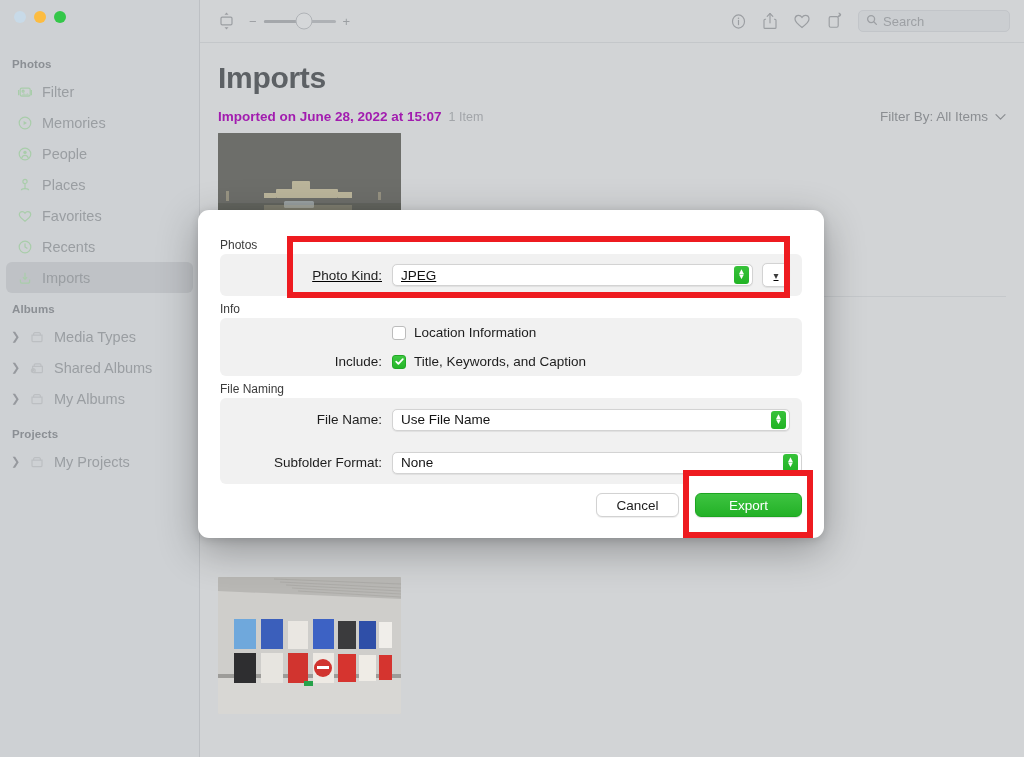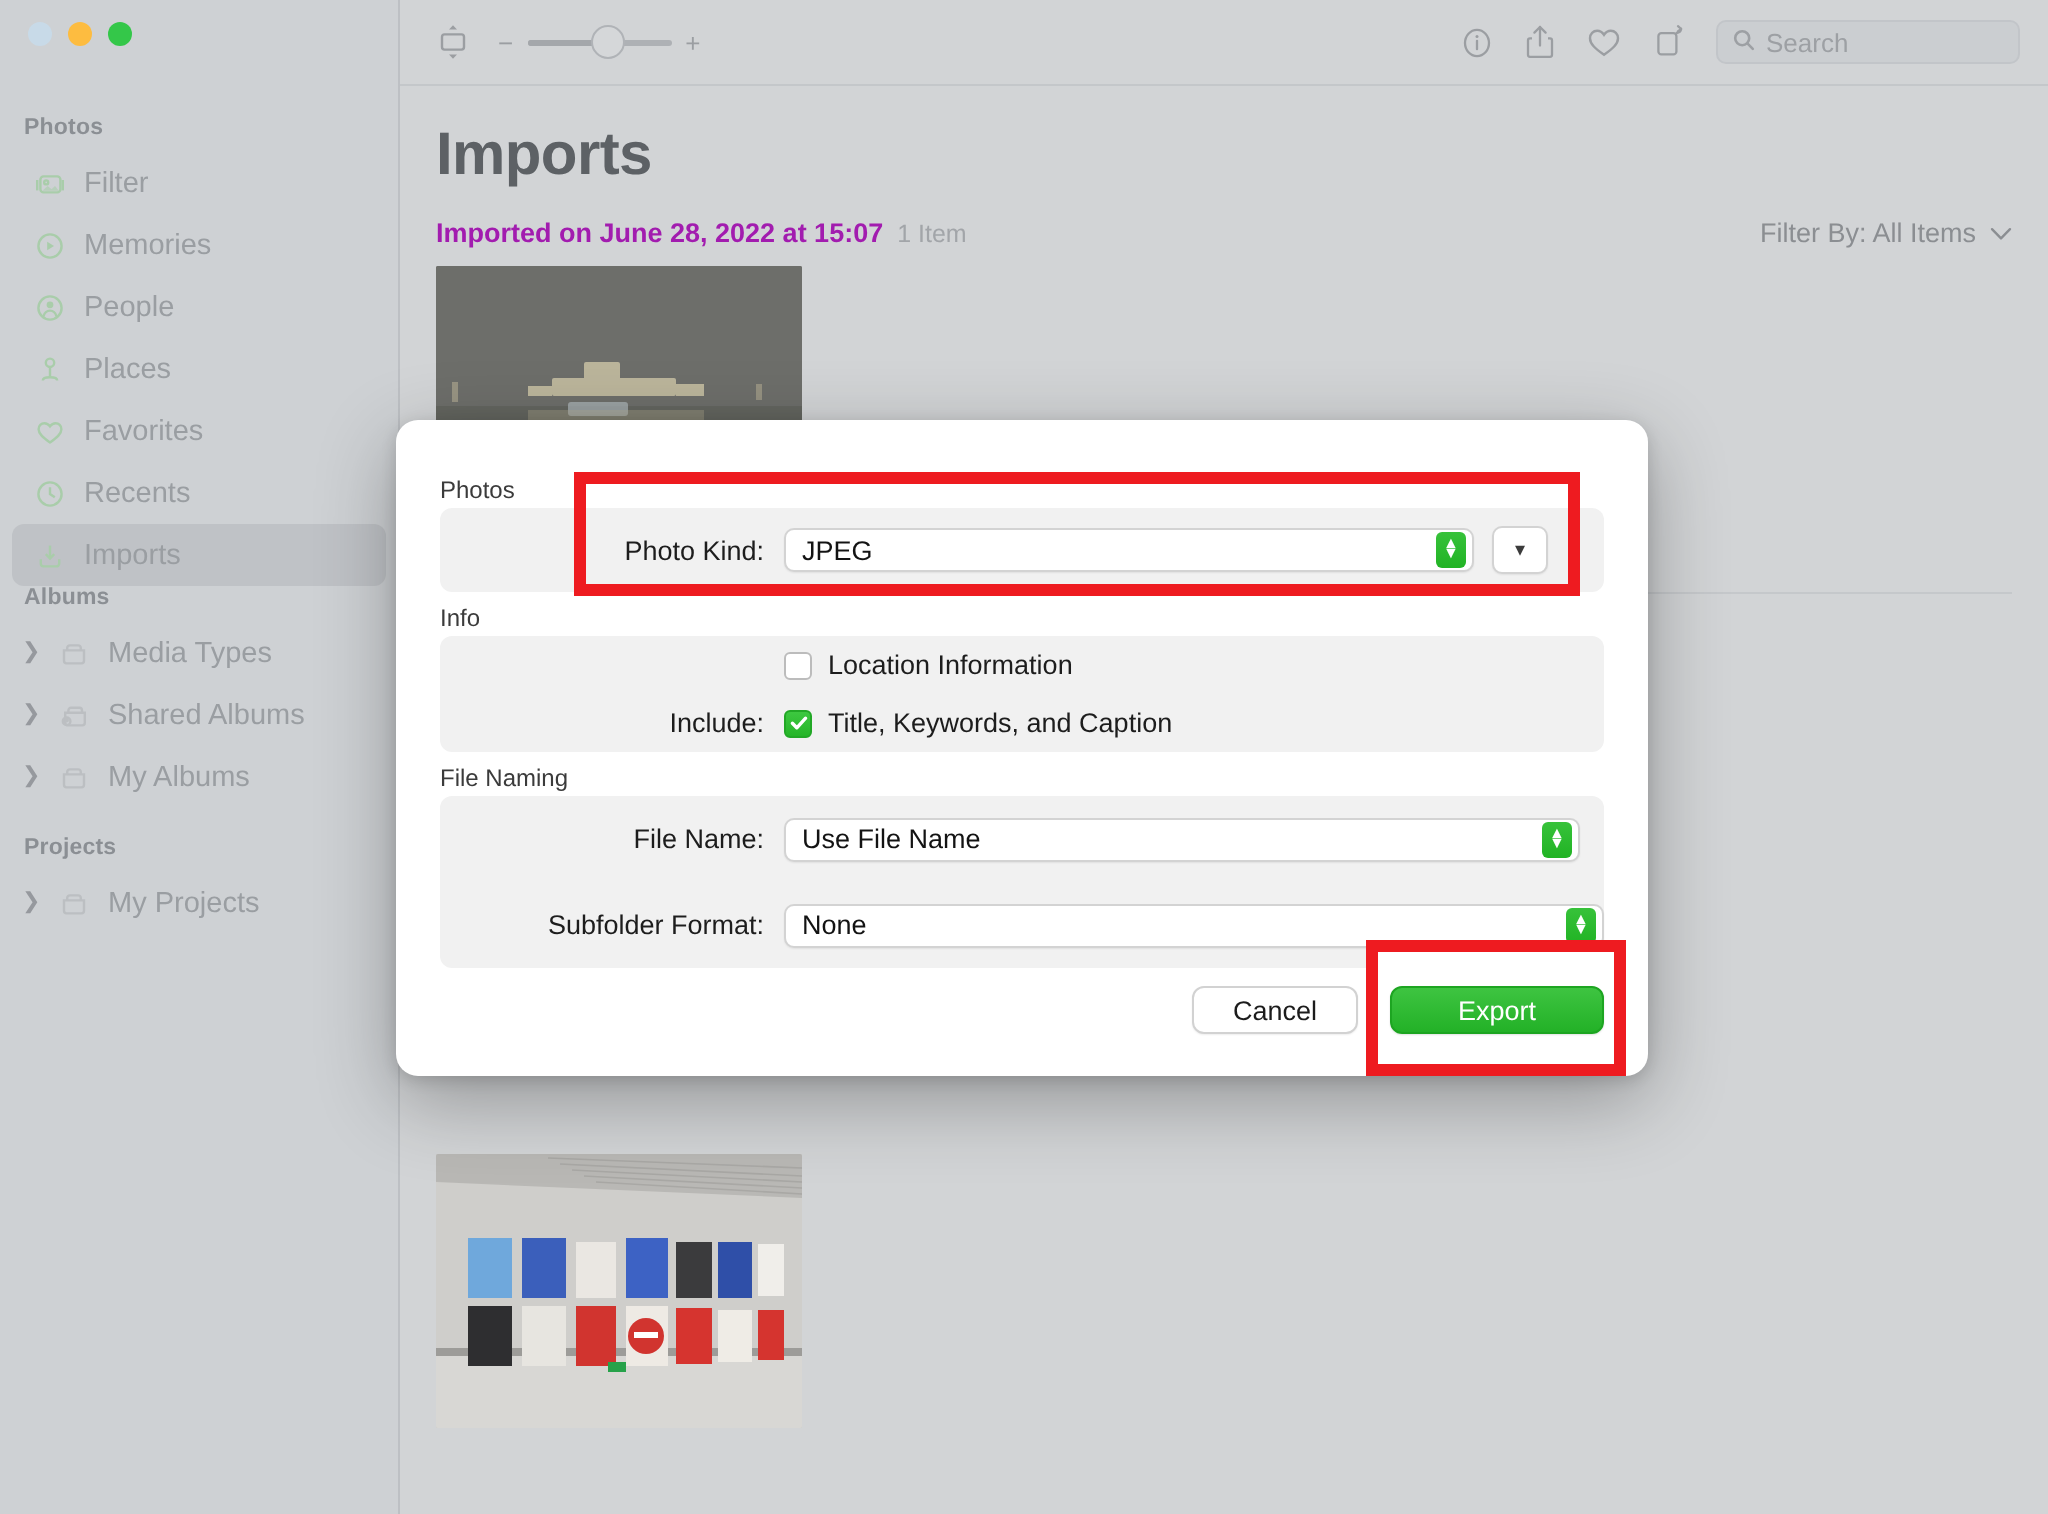--- a/index.html
+++ b/index.html
@@ -682,7 +682,7 @@
 
     <div class="dlg-section-label" style="top:28px;">Photos</div>
     <div class="dlg-group" style="top:44px; height:42px;">
-      <div class="dlg-row" style="height:42px; padding-right:28px;">
+      <div class="dlg-row" style="height:42px; padding-right:12px;text-decoration:underline;">
         <div class="dlg-row-label">Photo Kind:</div>
         <div class="popup" style="flex:1 1 auto;">
           <span>JPEG</span>

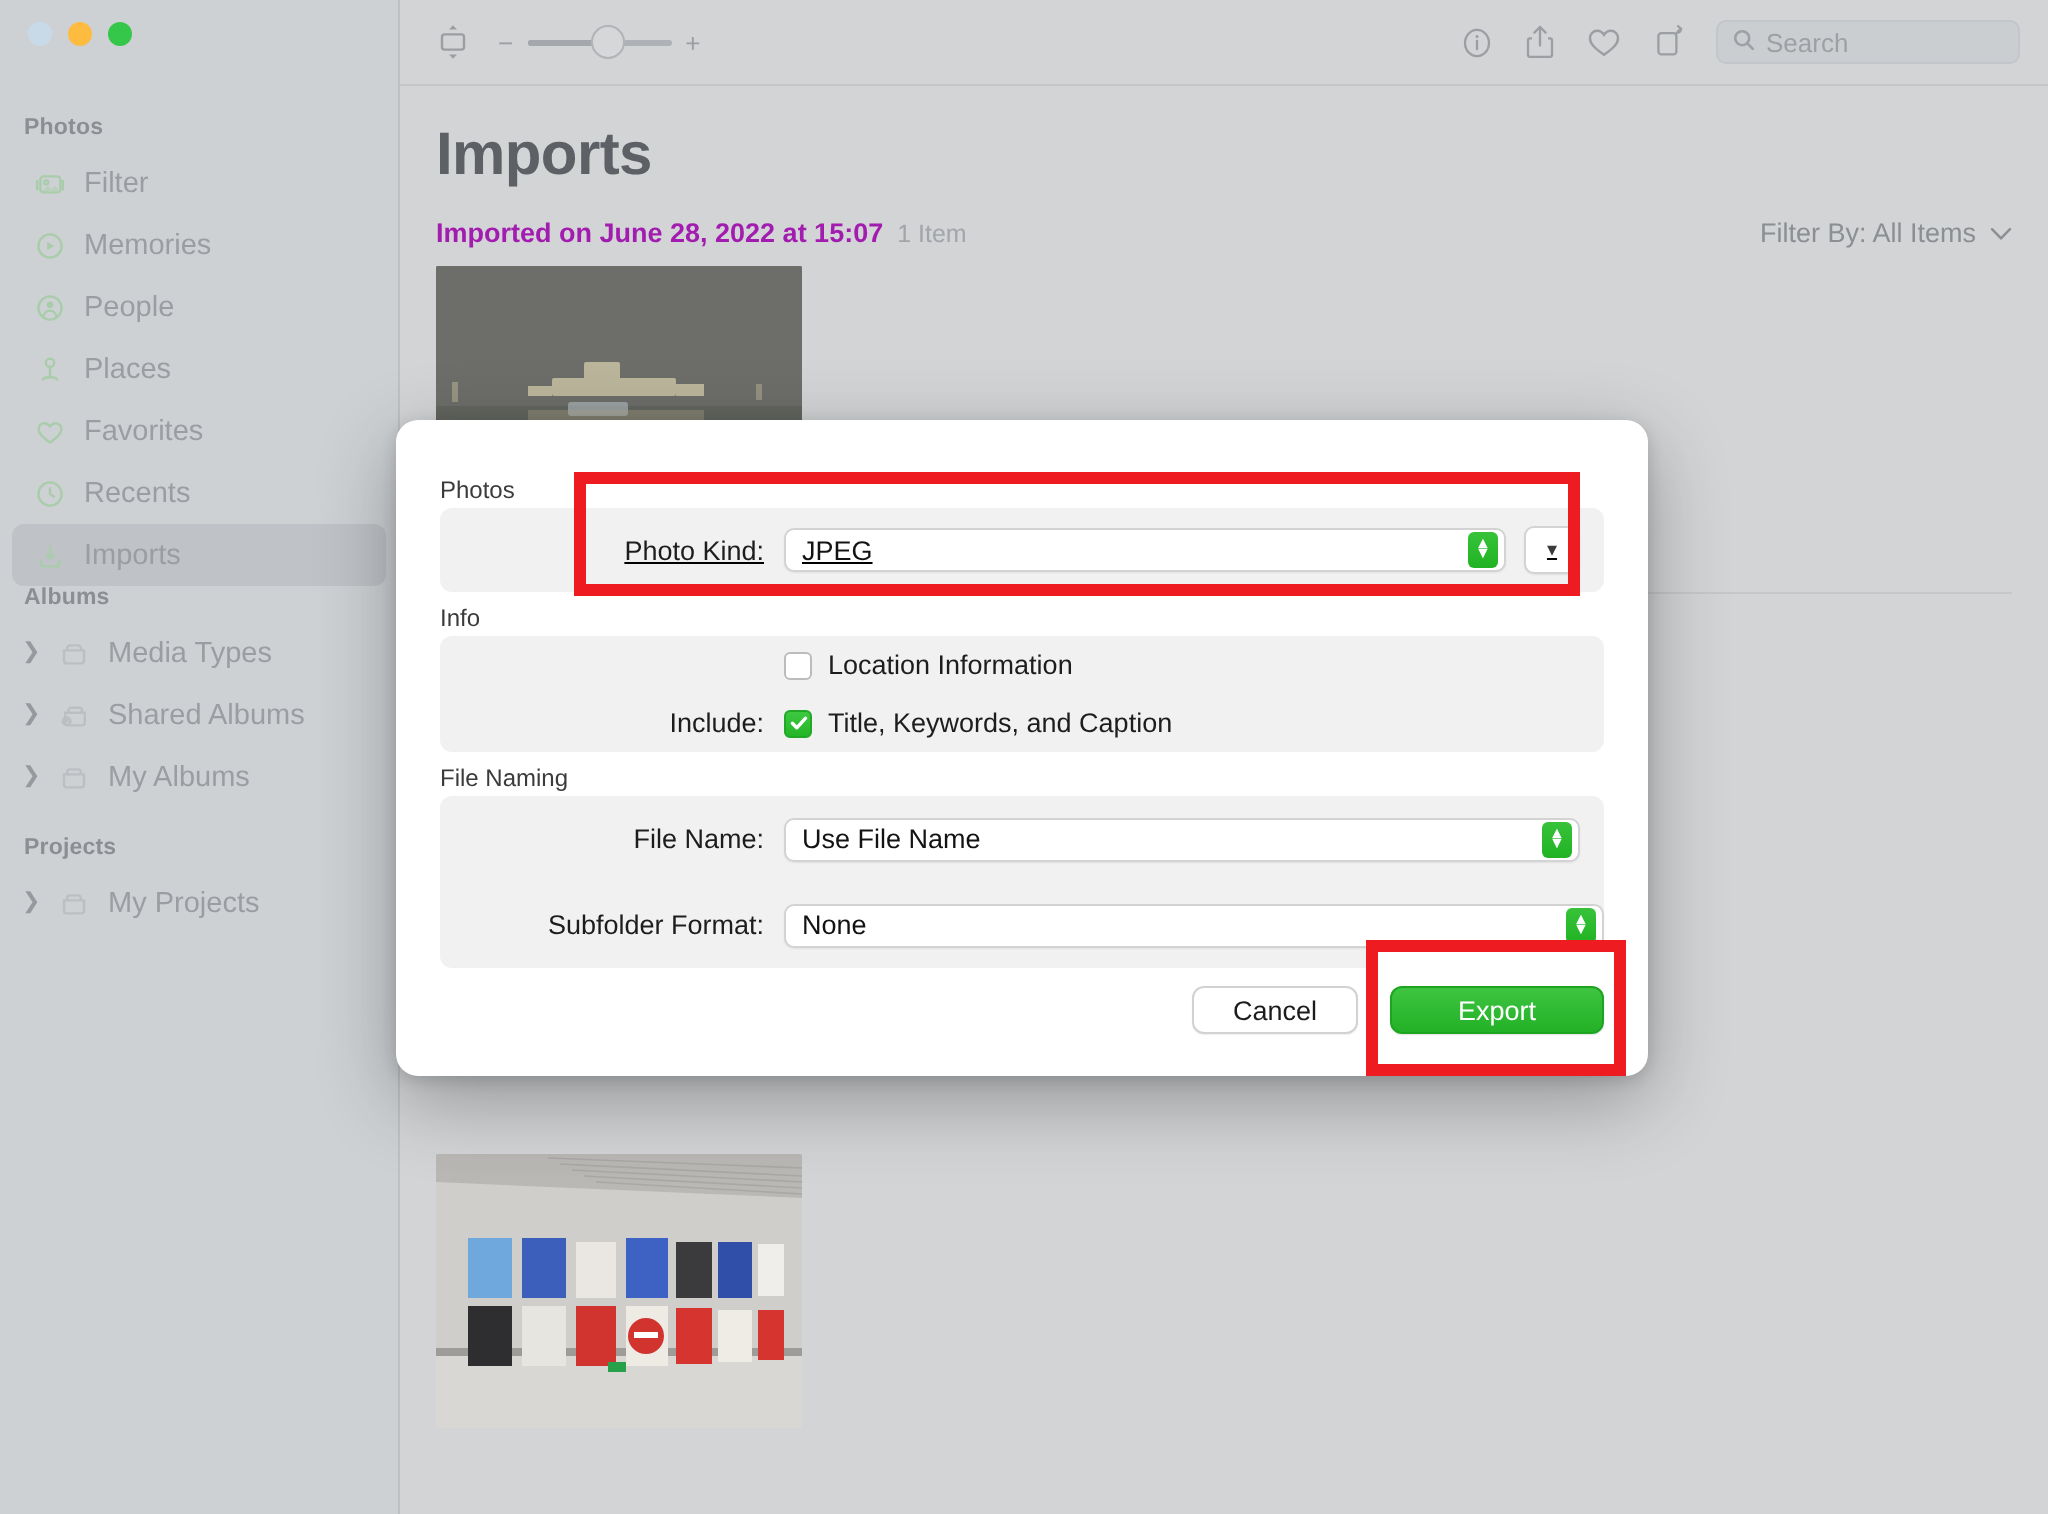--- a/index.html
+++ b/index.html
@@ -471,7 +471,7 @@
         <span class="slabel">Imports</span>
       </div>
 
-      <div class="side-head" style="padding-top:0;">Albums</div>
+      <div class="side-head" style="padding-top:10px;">Albums</div>
 
       <div class="side-item nested">
         <span class="disclosure">❯</span>

